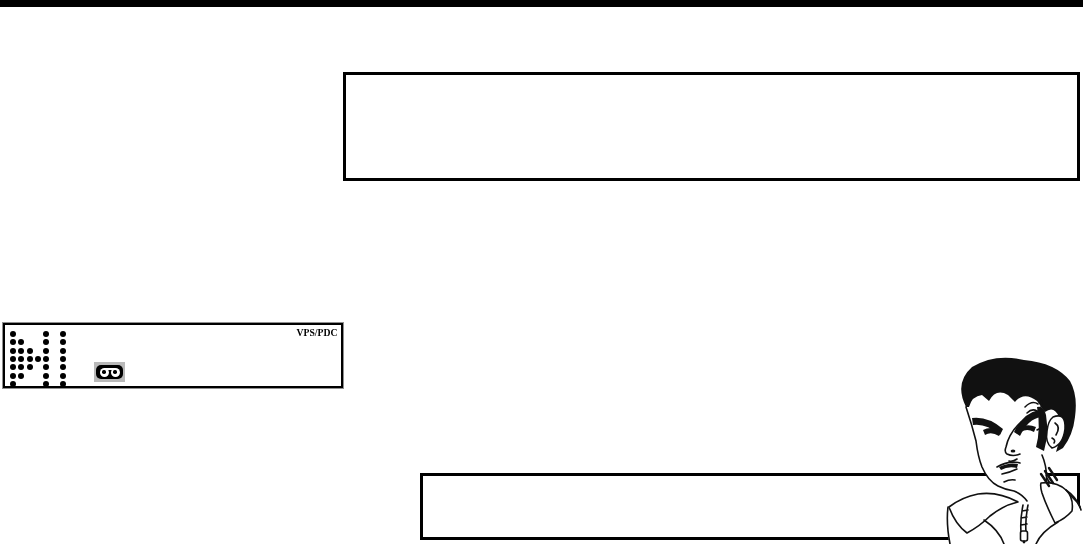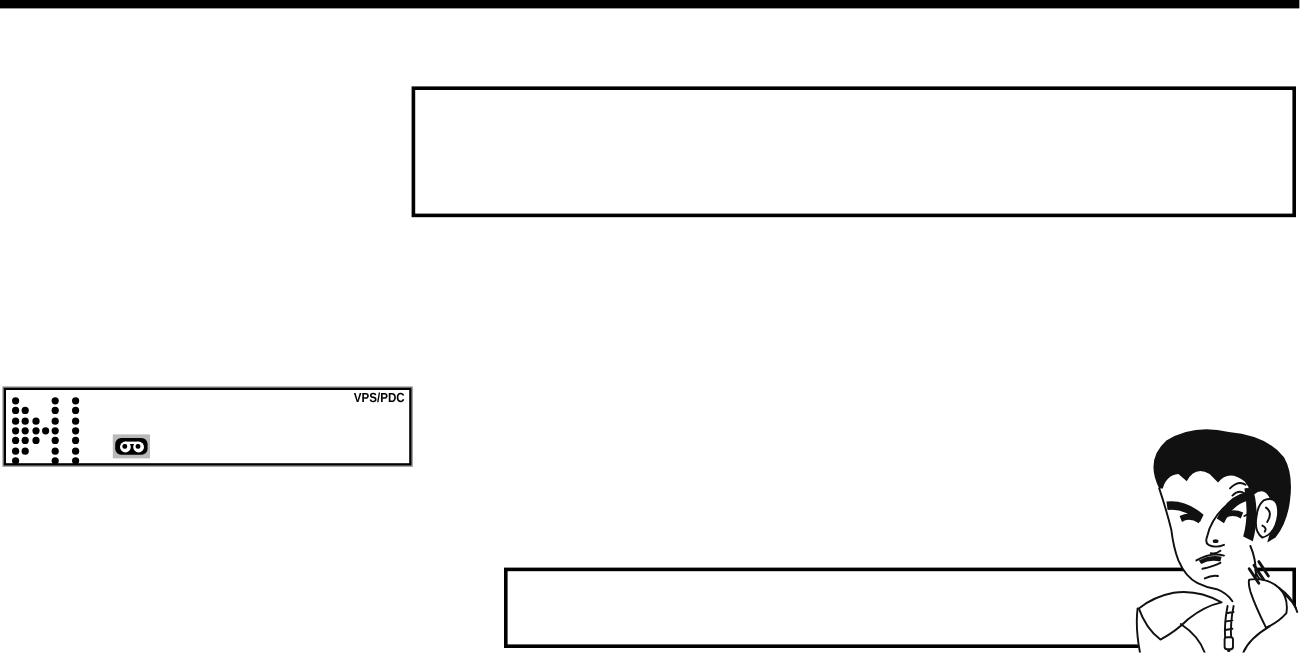--- a/index.html
+++ b/index.html
@@ -8,7 +8,7 @@
     width:1083px;height:544px;
     background:var(--bg,#fff);
     overflow:hidden;
-    font-family:Liberation Sans, sans-serif;
+    font-family:Liberation Serif, serif;
   }
   .top-rule{
     position:absolute;left:0;top:0;width:1083px;height:7px;

